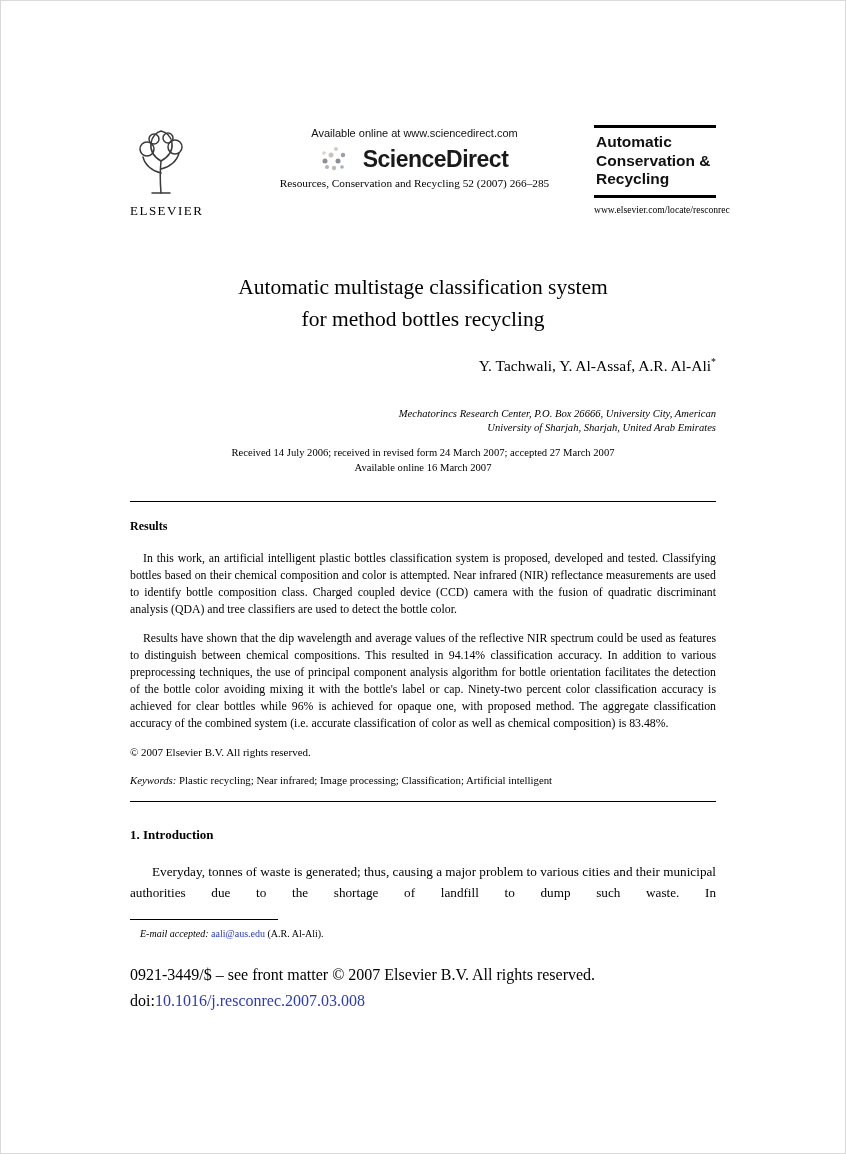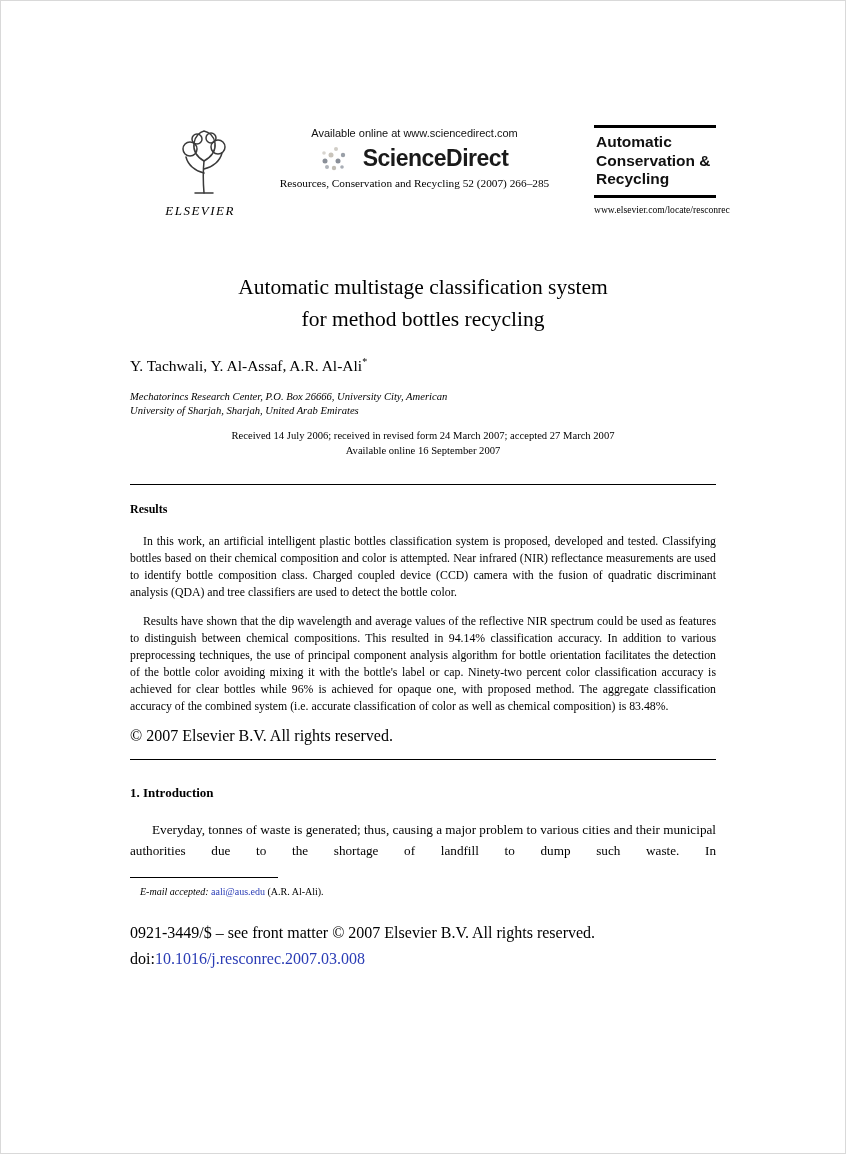--- a/index.html
+++ b/index.html
@@ -53,7 +53,7 @@
   .sd-logo {
     margin-top: 6px;
     display: inline-flex;
-    align-items: flex-start;
+    align-items: center;
     gap: 16px;
   }
   .sd-text {

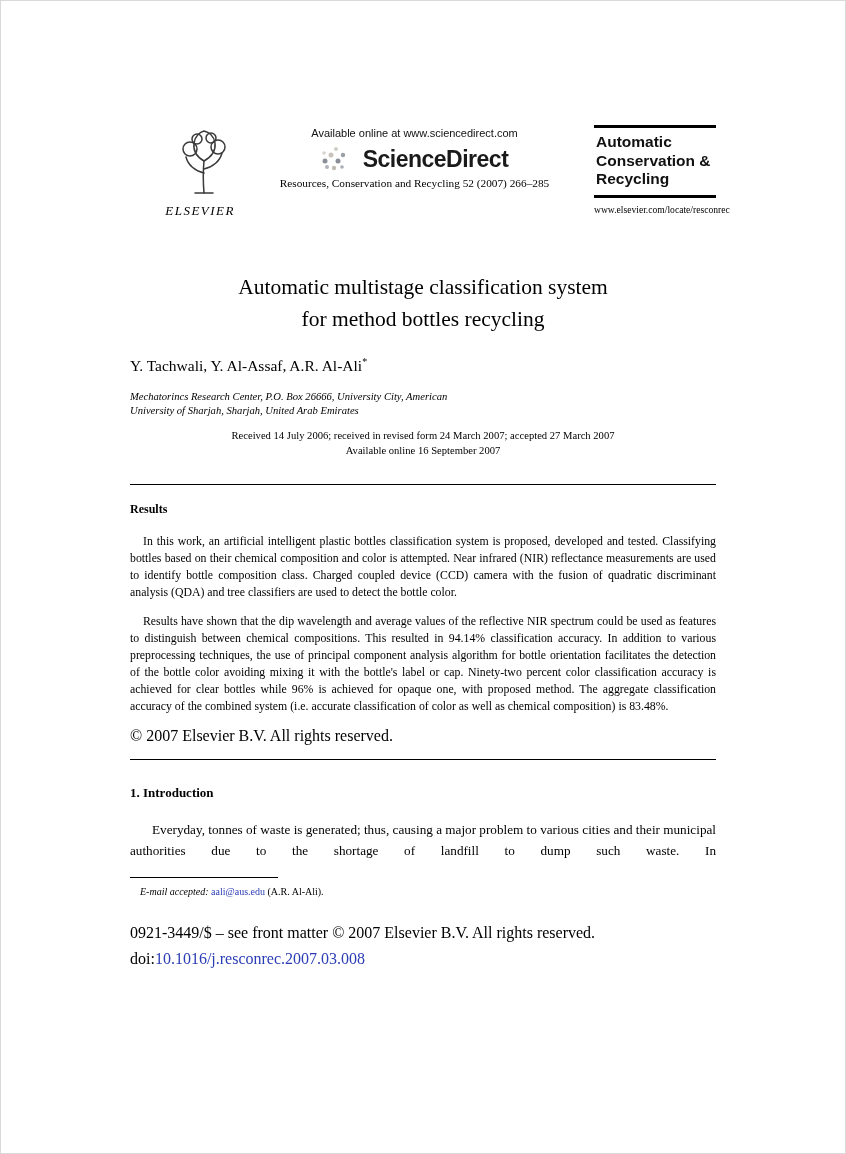--- a/index.html
+++ b/index.html
@@ -31,9 +31,8 @@
   }
   .elsevier-col {
     width: 105px;
-    text-align: right;
+    text-align: left;
     padding-top: 2px;
-    font-style: italic;
   }
   .elsevier-word {
     font-size: 13px;

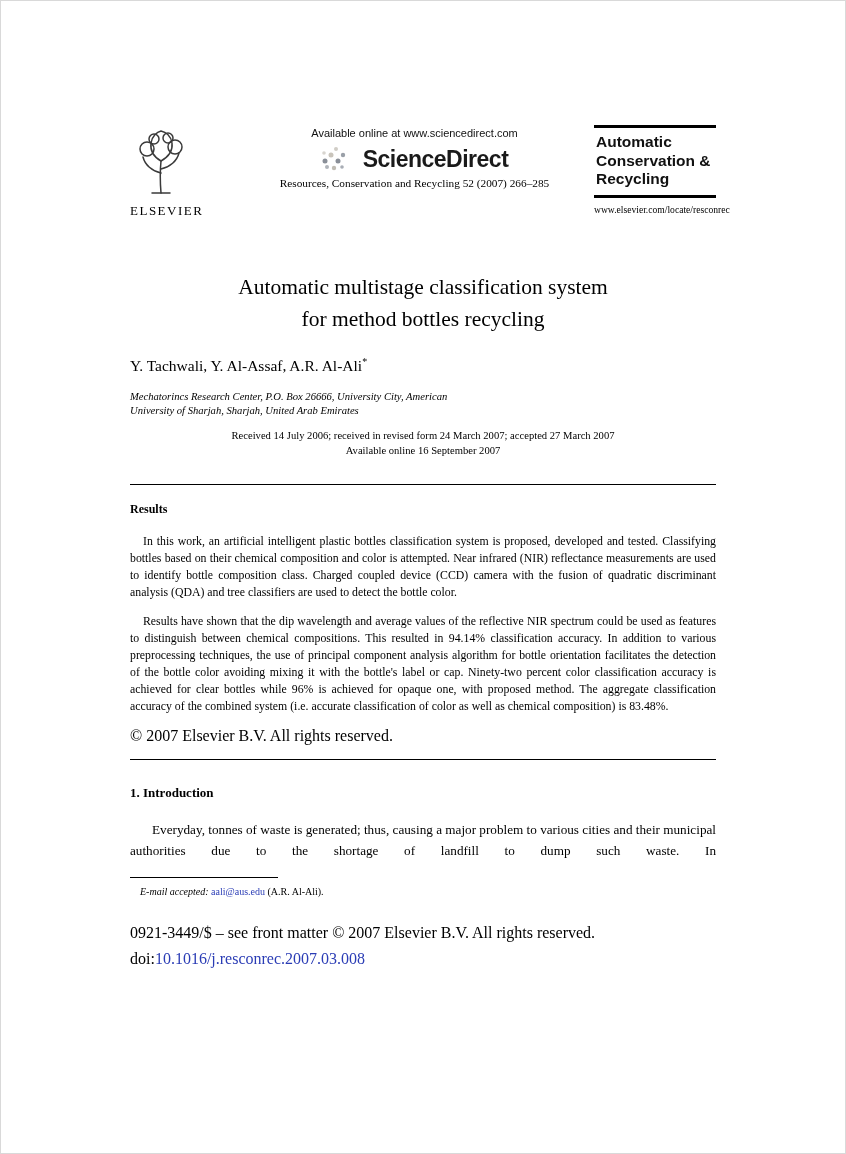--- a/index.html
+++ b/index.html
@@ -98,7 +98,7 @@
   }
   .authors {
     margin-top: 20px;
-    text-align: left;
+    text-align: right;
     font-size: 15.5px;
   }
   .authors sup {

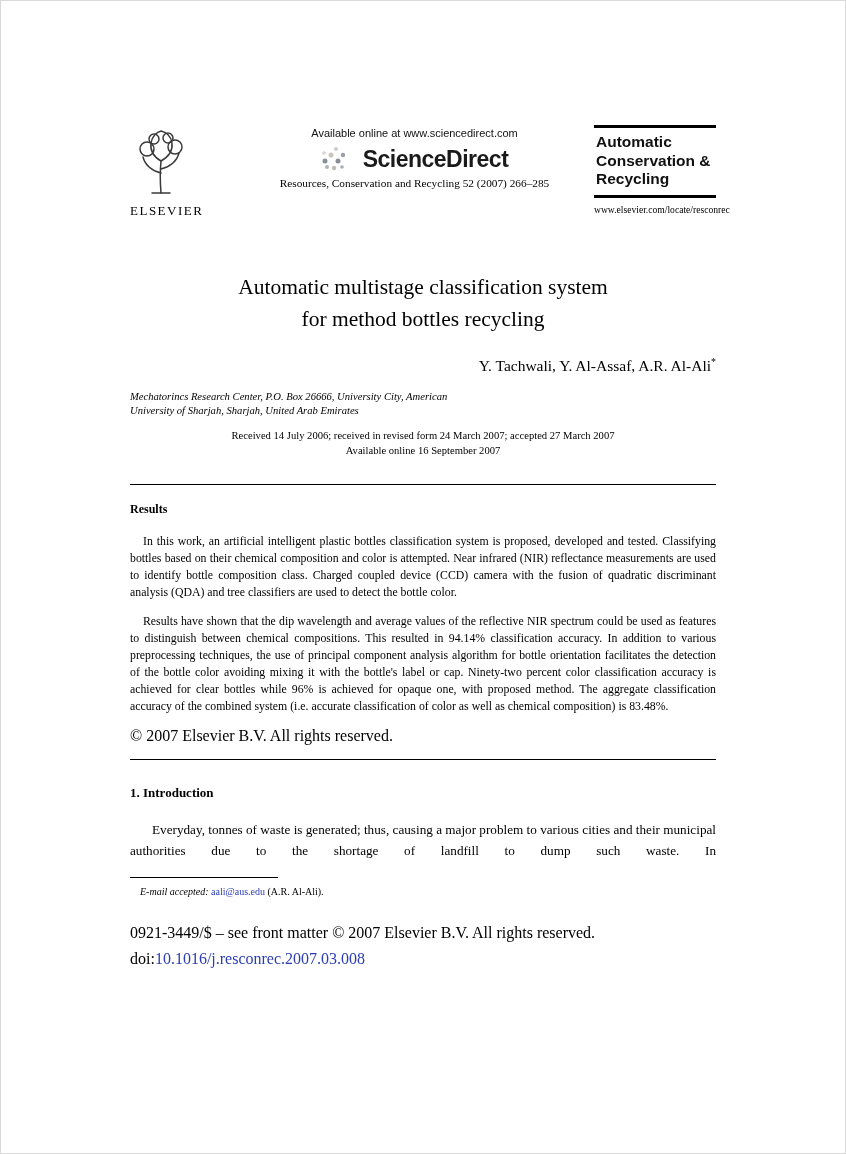--- a/index.html
+++ b/index.html
@@ -106,8 +106,8 @@
     vertical-align: super;
   }
   .affiliation {
-    margin-top: 15px;
-    text-align: left;
+    margin-top: 32px;
+    text-align: right;
     font-style: italic;
     font-size: 10.6px;
     line-height: 1.35;

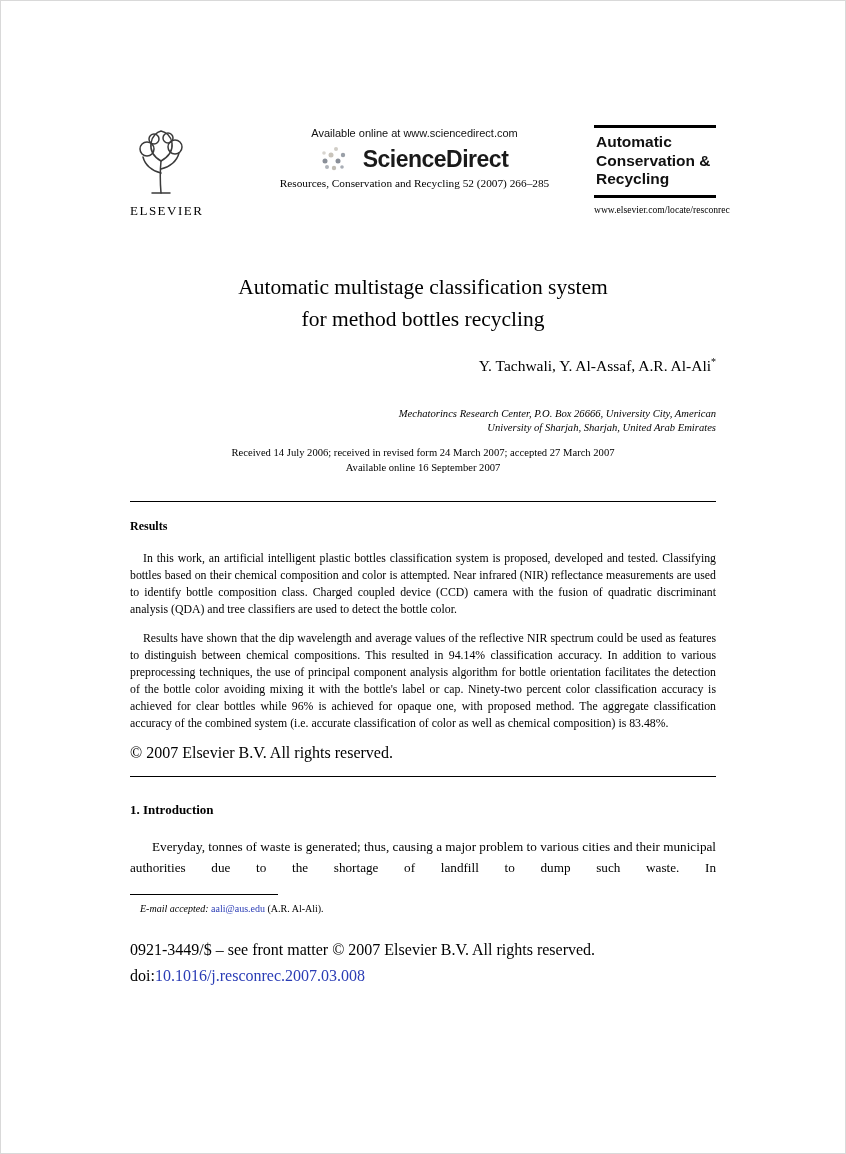--- a/index.html
+++ b/index.html
@@ -266,7 +266,7 @@
 
     <div class="received">
       <div>Received 14 July 2006; received in revised form 24 March 2007; accepted 27 March 2007</div>
-      <div>Available online 16 September 2007</div>
+      <div>Available online 16 March 2007</div>
     </div>
 
     <hr class="rule rule-1">

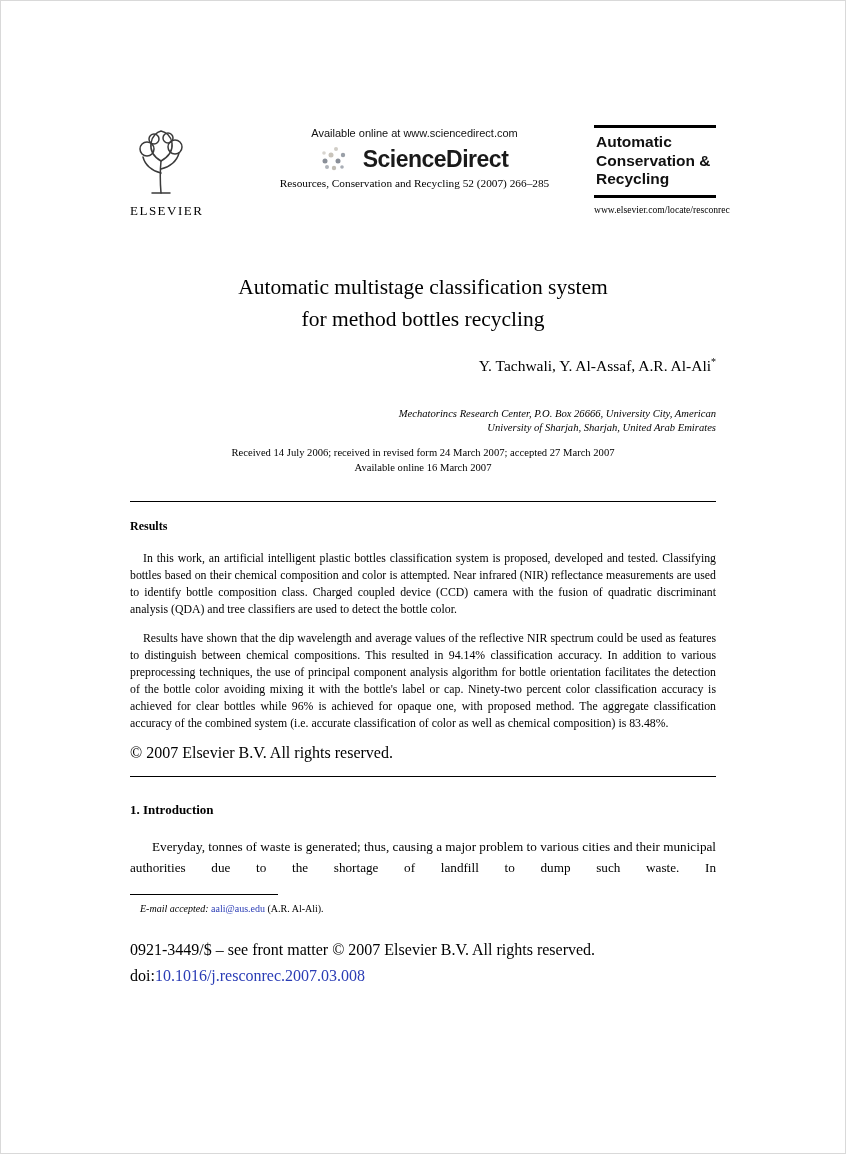--- a/index.html
+++ b/index.html
@@ -143,7 +143,7 @@
   }
   .abs-para.first { margin-top: 16px; }
   .abs-copyright {
-    font-size: 16px;
+    font-size: 11px;
     line-height: 17px;
   }
   .keywords {

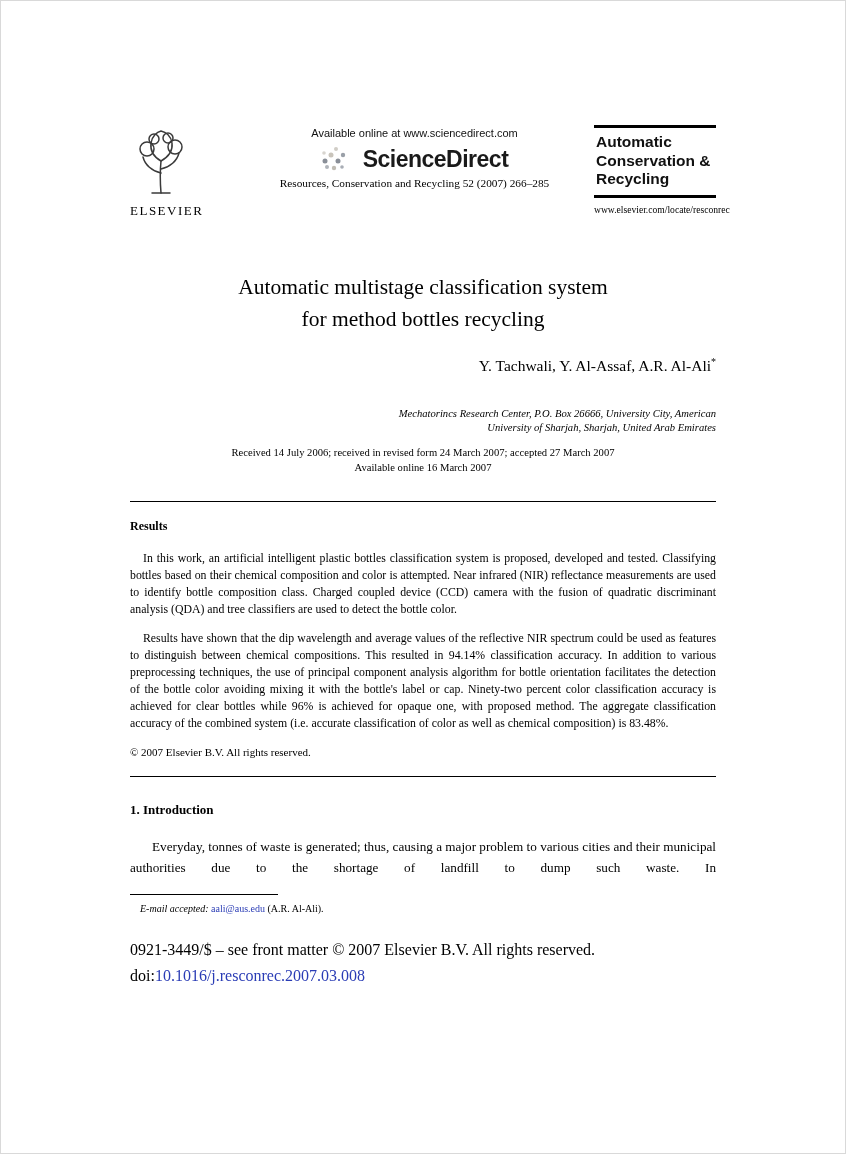--- a/index.html
+++ b/index.html
@@ -277,6 +277,10 @@
     <p class="abs-para">Results have shown that the dip wavelength and average values of the reflective NIR spectrum could be used as features to distinguish between chemical compositions. This resulted in 94.14% classification accuracy. In addition to various preprocessing techniques, the use of principal component analysis algorithm for bottle orientation facilitates the detection of the bottle color avoiding mixing it with the bottle's label or cap. Ninety-two percent color classification accuracy is achieved for clear bottles while 96% is achieved for opaque one, with proposed method. The aggregate classification accuracy of the combined system (i.e. accurate classification of color as well as chemical composition) is 83.48%.</p>
     <div class="abs-copyright">© 2007 Elsevier B.V. All rights reserved.</div>
 
+    <div class="keywords">
+      <span class="kw-label">Keywords:</span>
+      <span>Plastic recycling; Near infrared; Image processing; Classification; Artificial intelligent</span>
+    </div>
 
     <hr class="rule rule-2">
 

